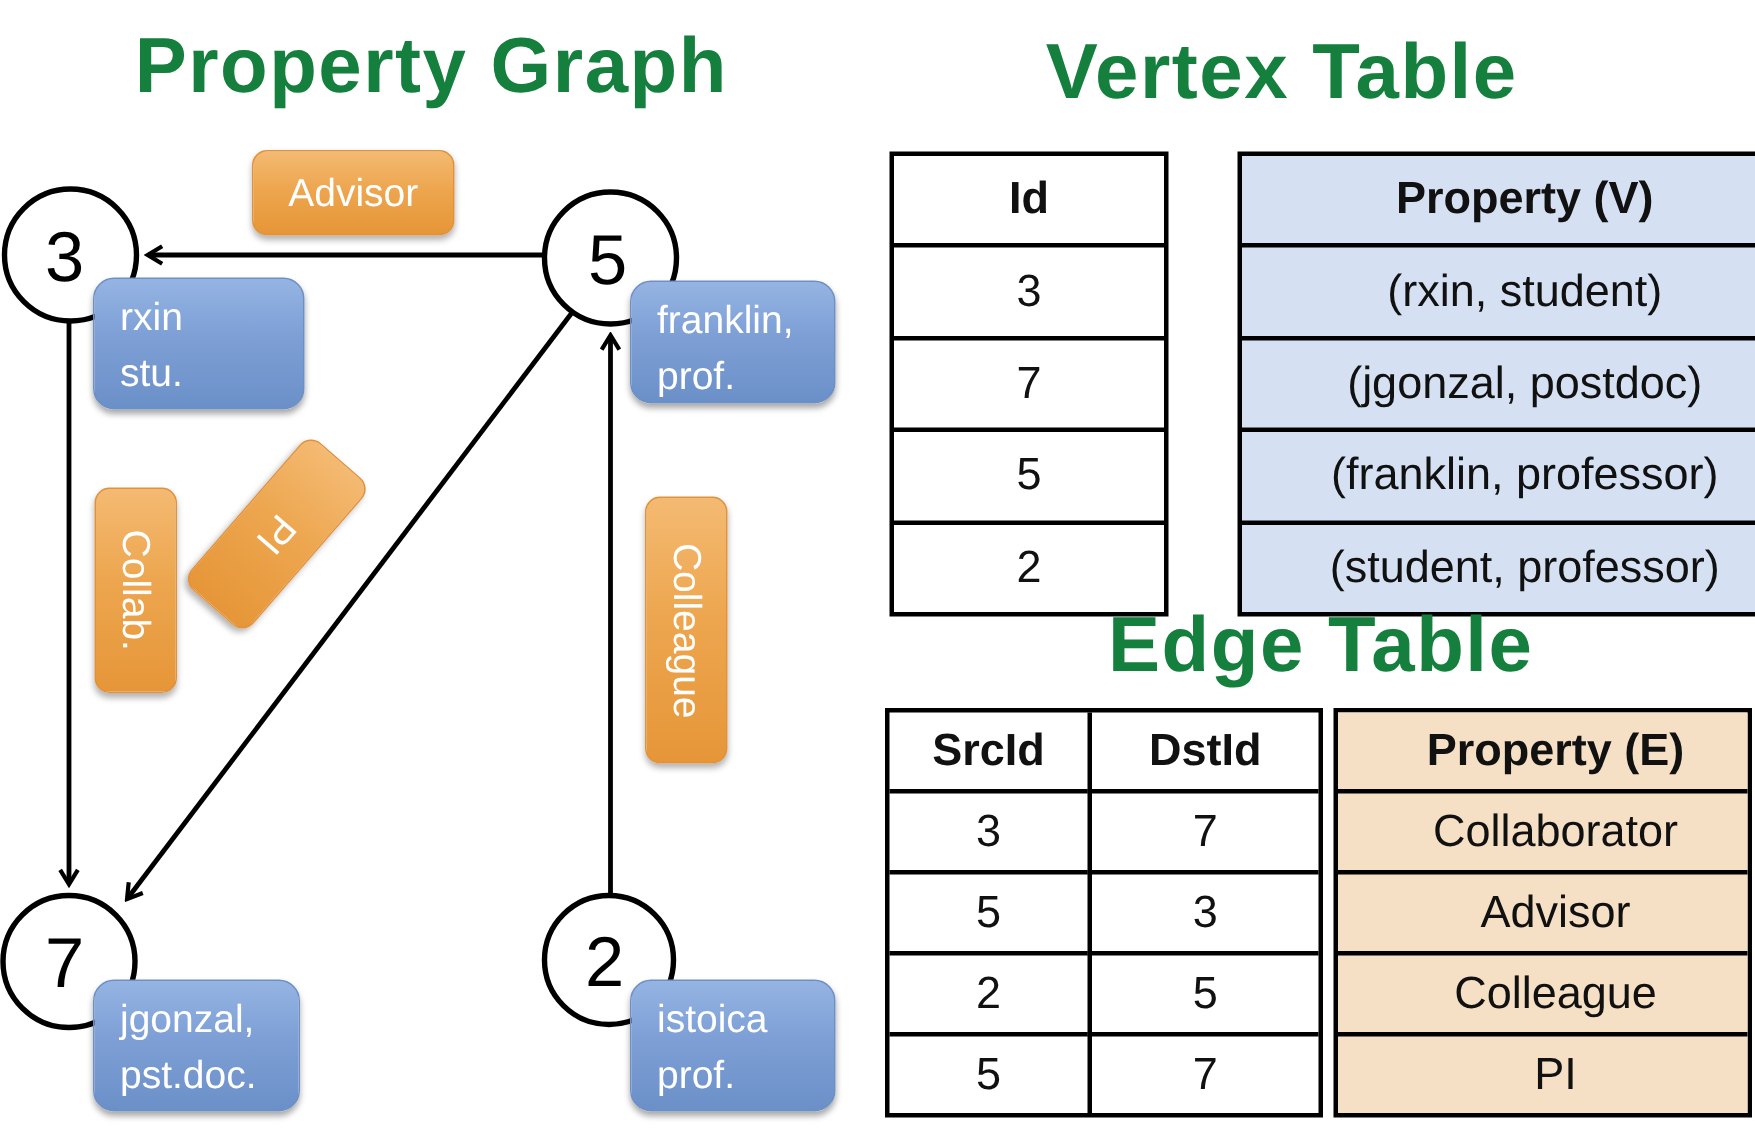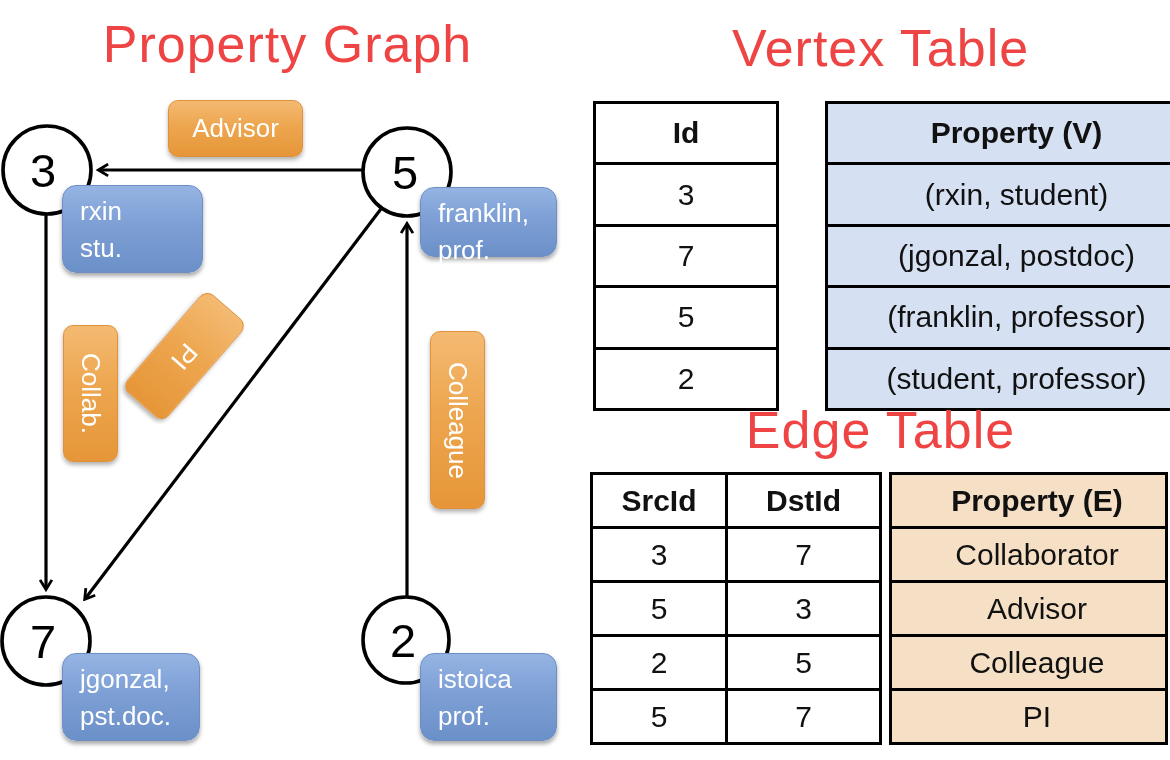--- a/index.html
+++ b/index.html
@@ -9,8 +9,8 @@
   }
   
   .big-title{
-    position:absolute;text-align:center;font-size:52px;font-weight:400;
-    letter-spacing:1px;color:#ef4444;white-space:nowrap;
+    position:absolute;text-align:center;font-size:52px;font-weight:700;
+    letter-spacing:1px;color:#15803d;white-space:nowrap;
   }
   
   #graph-svg{position:absolute;left:0;top:0;}

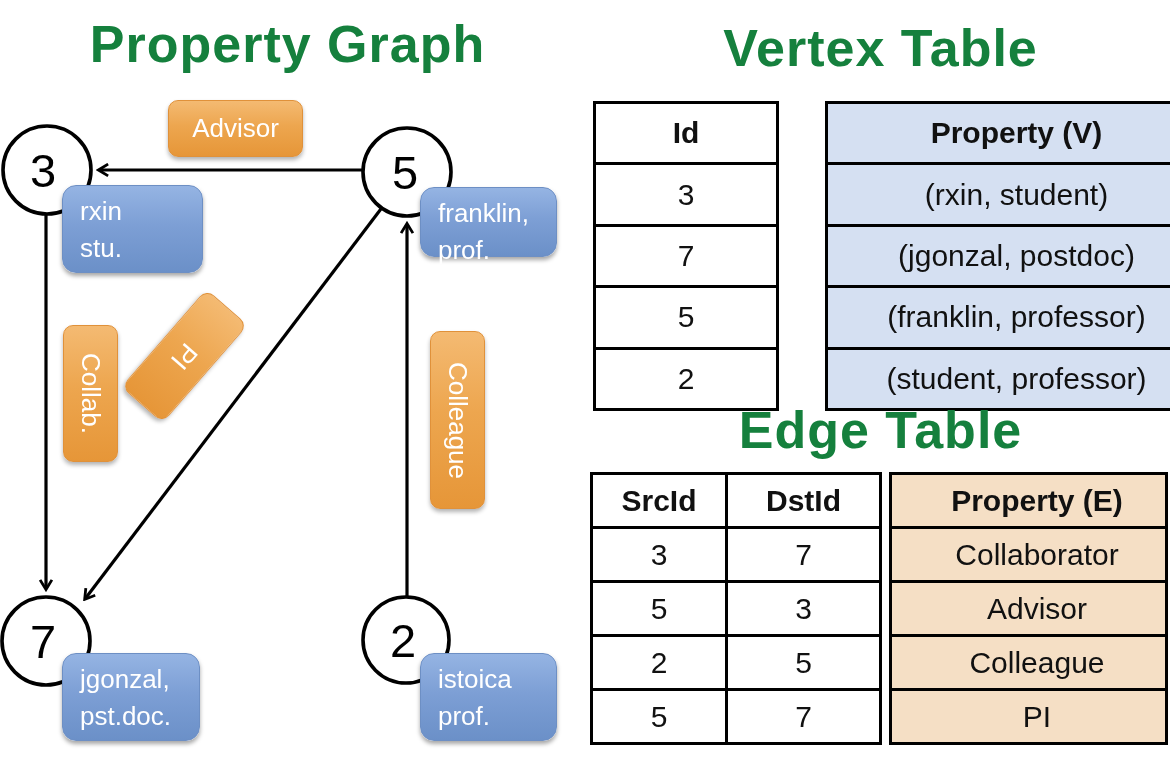--- a/index.html
+++ b/index.html
@@ -106,7 +106,7 @@
   <span class="vtext">Colleague</span>
 </div>
 
-<div class="big-title" style="left:593px;top:18px;width:575px;">Vertex Table</div>
+<div class="big-title" style="left:567px;top:18px;width:575px;">Vertex Table</div>
 
 <div class="tbl" style="left:593px;top:101px;width:575px;height:310px;grid-template-columns:186px 6px 383px;gap:20px;">
   <div class="colblock">

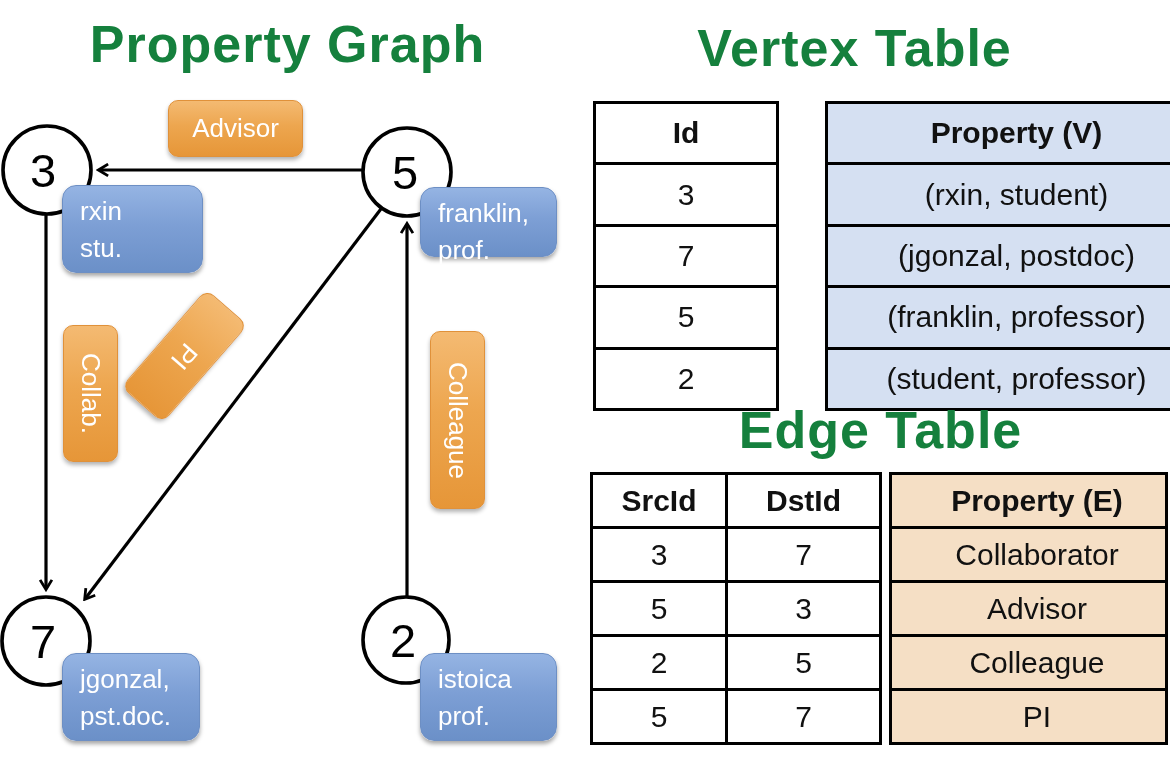--- a/index.html
+++ b/index.html
@@ -80,7 +80,7 @@
   <div>rxin</div>
   <div>stu.</div>
 </div>
-<div class="vprop" style="left:420px;top:187px;width:137px;height:70px;">
+<div class="vprop" style="left:420px;top:187px;width:137px;height:82px;">
   <div>franklin,</div>
   <div>prof.</div>
 </div>

